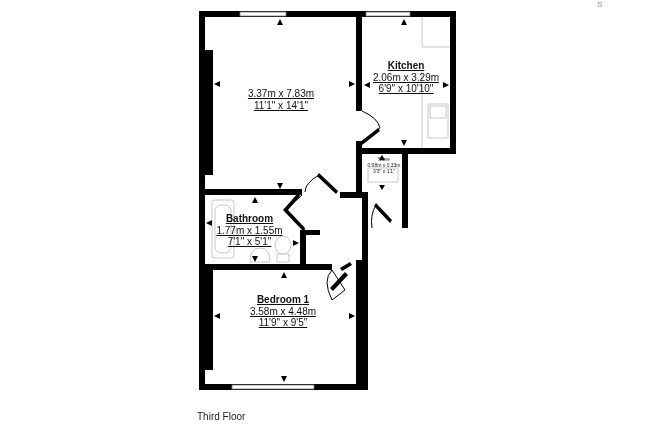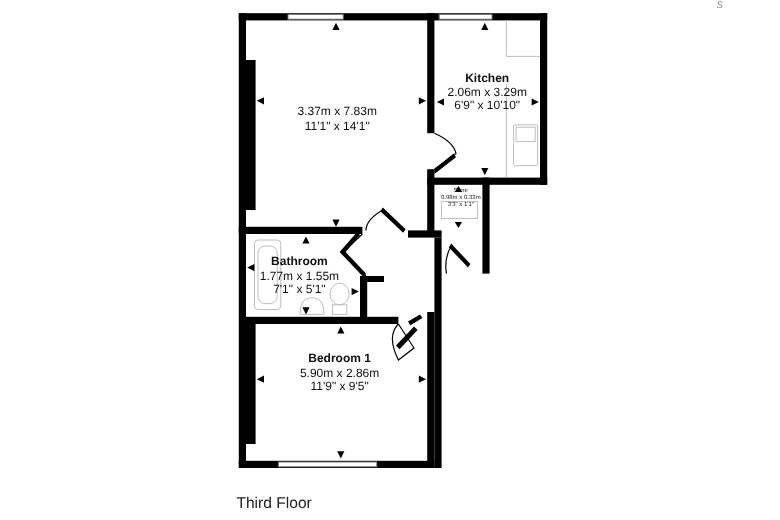--- a/index.html
+++ b/index.html
@@ -5,7 +5,7 @@
   html, body { margin:0; padding:0; background:#ffffff; }
   body { width:650px; height:433px; position:relative; overflow:hidden; font-family:"Liberation Sans", sans-serif; }
   #plan { position:absolute; left:0; top:0; width:650px; height:433px; }
-  .room-label { position:absolute; text-align:center; color:#111; line-height:1.15; }
+  .room-label { position:absolute; text-align:center; color:#111; line-height:1.15;text-decoration:underline; }
   .room-label .name { font-weight:bold; font-size:10px; }
   .room-label .dim { font-size:10px; }
   .store-label { position:absolute; text-align:center; color:#222; font-size:5px; line-height:1.2; }

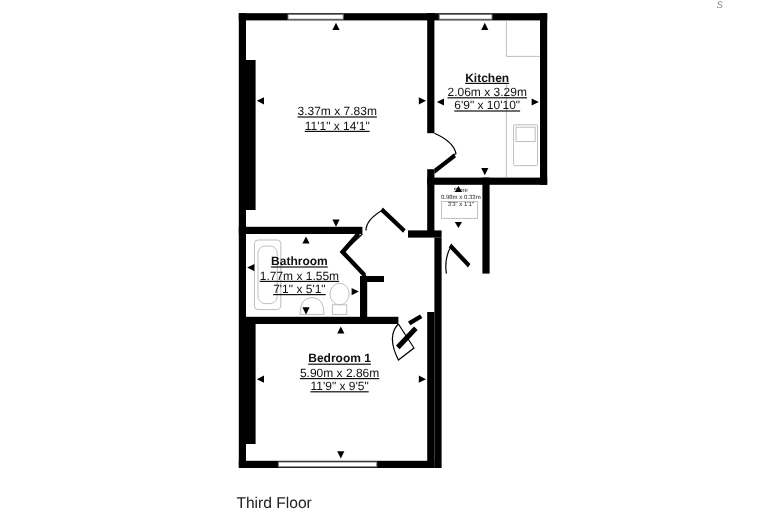--- a/index.html
+++ b/index.html
@@ -140,7 +140,7 @@
 
 <div class="room-label" style="left:228px;top:294px;width:110px;">
   <div class="name">Bedroom 1</div>
-  <div class="dim">5.90m x 2.86m</div>
+  <div class="dim">3.58m x 4.48m</div>
   <div class="dim">11'9" x 9'5"</div>
 </div>
 

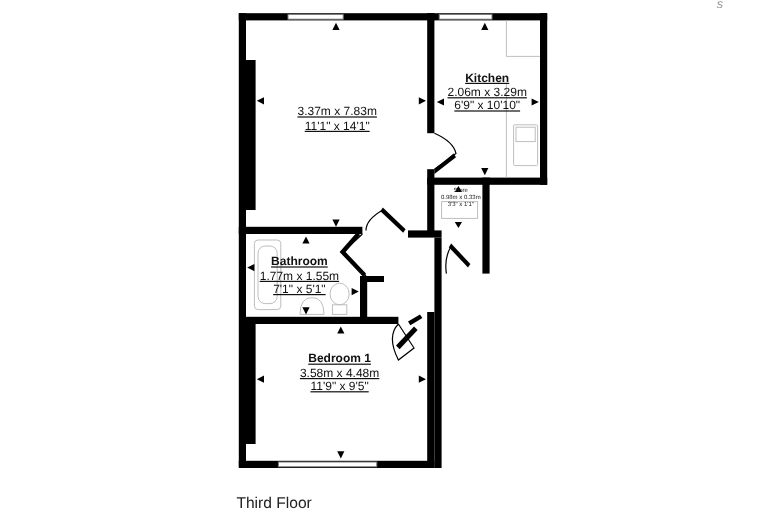--- a/index.html
+++ b/index.html
@@ -9,7 +9,7 @@
   .room-label .name { font-weight:bold; font-size:10px; }
   .room-label .dim { font-size:10px; }
   .store-label { position:absolute; text-align:center; color:#222; font-size:5px; line-height:1.2; }
-  .floor-title { position:absolute; left:197px; top:411px; font-size:13px; color:#222; }
+  .floor-title { position:absolute; left:197px; top:411px; font-size:10px; color:#222; }
   .compass { position:absolute; left:597px; top:0px; font-size:8px; color:#888; font-style:italic; }
 </style>
 </head>

